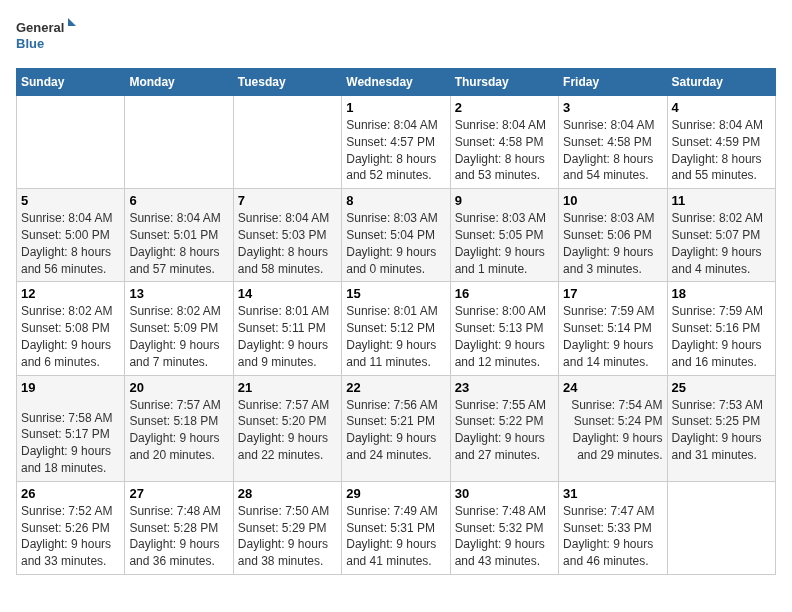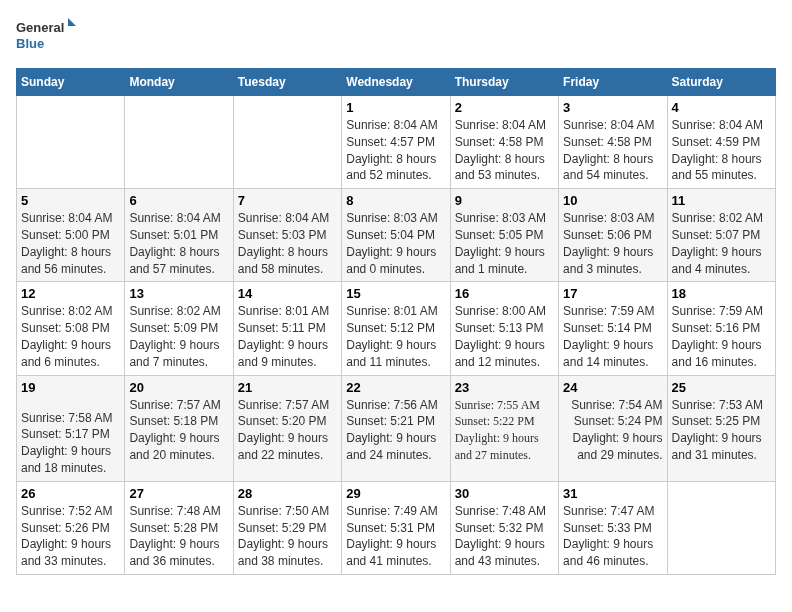--- a/index.html
+++ b/index.html
@@ -269,7 +269,7 @@
         </td>
         <td>
           <span class="day-number">23</span>
-          <div class="day-info" style="white-space: pre-line; font-family: Liberation Serif, serif;">Sunrise: 7:55 AM
+          <div class="day-info" style="white-space: pre-line;">Sunrise: 7:55 AM
 Sunset: 5:22 PM
 Daylight: 9 hours
 and 27 minutes.</div>

